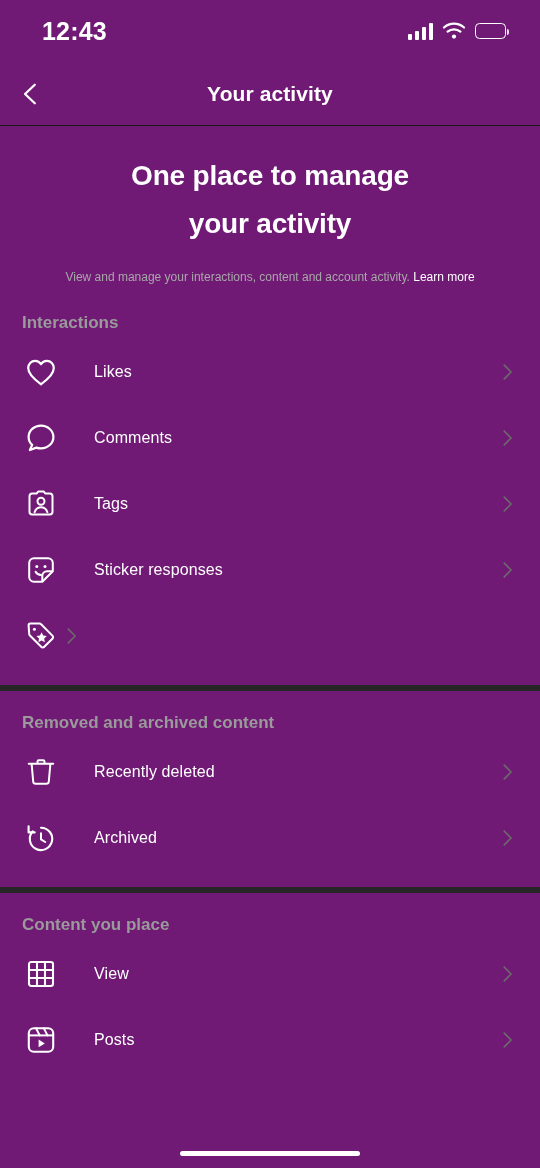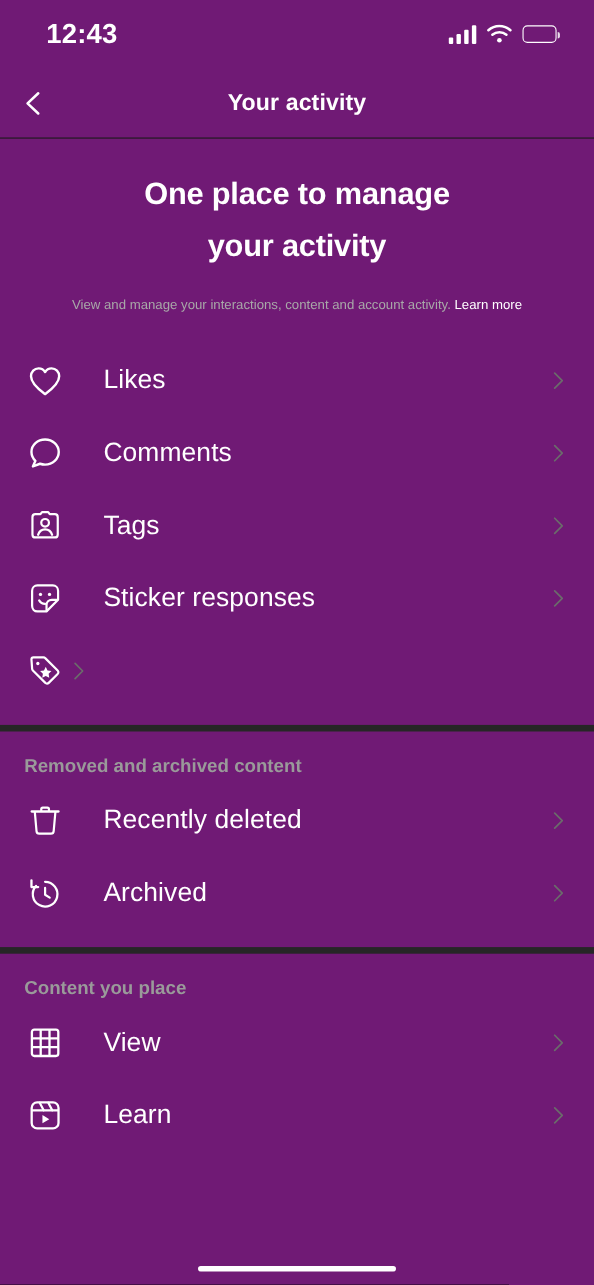--- a/index.html
+++ b/index.html
@@ -132,6 +132,7 @@
 
   <div id="sections-root">
       <div class="section">
+        <div class="section-title">Interactions</div>
         <div class="row">
           <span class="ico">
             <svg viewBox="0 0 34 34" width="34" height="34">

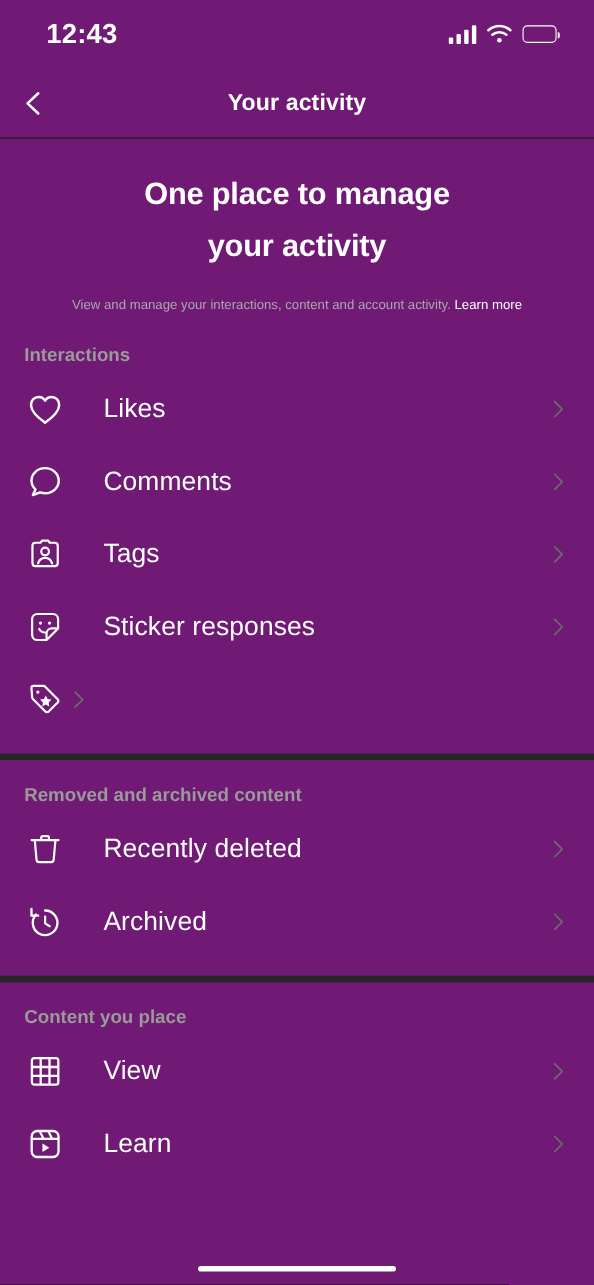--- a/index.html
+++ b/index.html
@@ -71,7 +71,7 @@
     align-items:center; justify-content:center;
   }
   .row .label {
-    flex:1; color:#fff; font-size:24px; margin-left:34px; letter-spacing:0.1px;
+    flex:1; color:#fff; font-size:16px; margin-left:34px; letter-spacing:0.1px;
   }
   .row .chev { width:22px; height:22px; flex:0 0 22px; display:flex;
                align-items:center; justify-content:flex-end; }

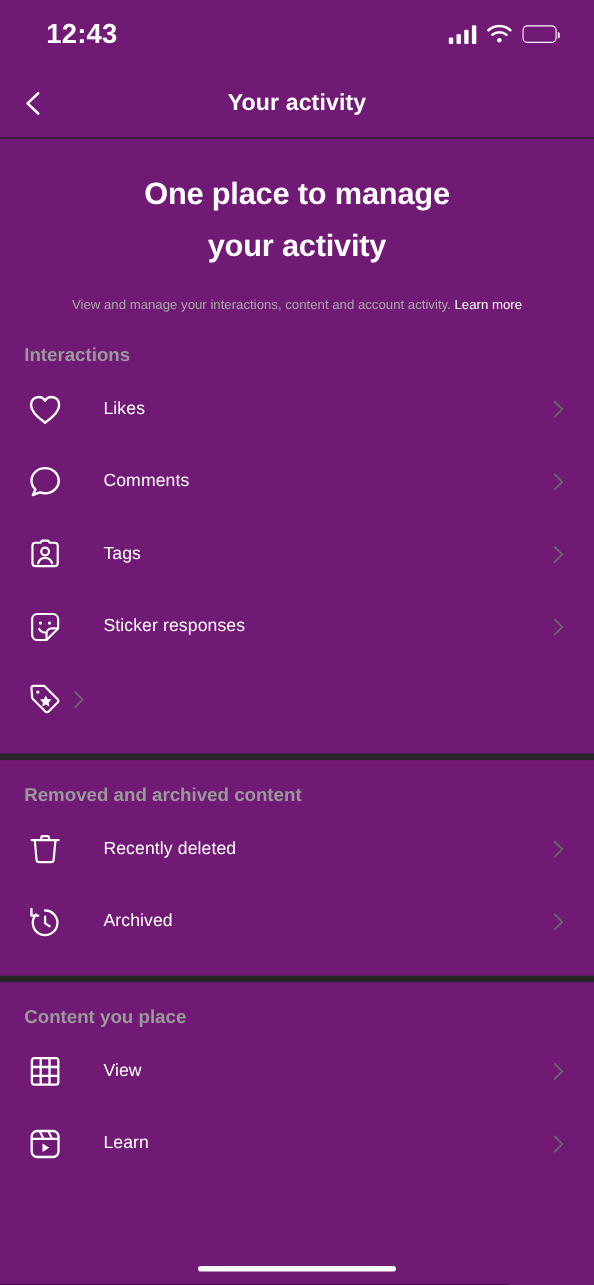--- a/index.html
+++ b/index.html
@@ -266,7 +266,7 @@
               <path d="M14.6 16.6l6.2 3.8-6.2 3.8z" fill="#fff"></path>
             </svg>
           </span>
-          <span class="label">Learn</span>
+          <span class="label">Posts</span>
           <span class="chev">
             <svg viewBox="0 0 24 24" width="22" height="22">
               <path d="M9 4.5 L16.5 12 L9 19.5" fill="none" stroke="#6b6b6b" stroke-width="1.7" stroke-linecap="round" stroke-linejoin="round"></path>

